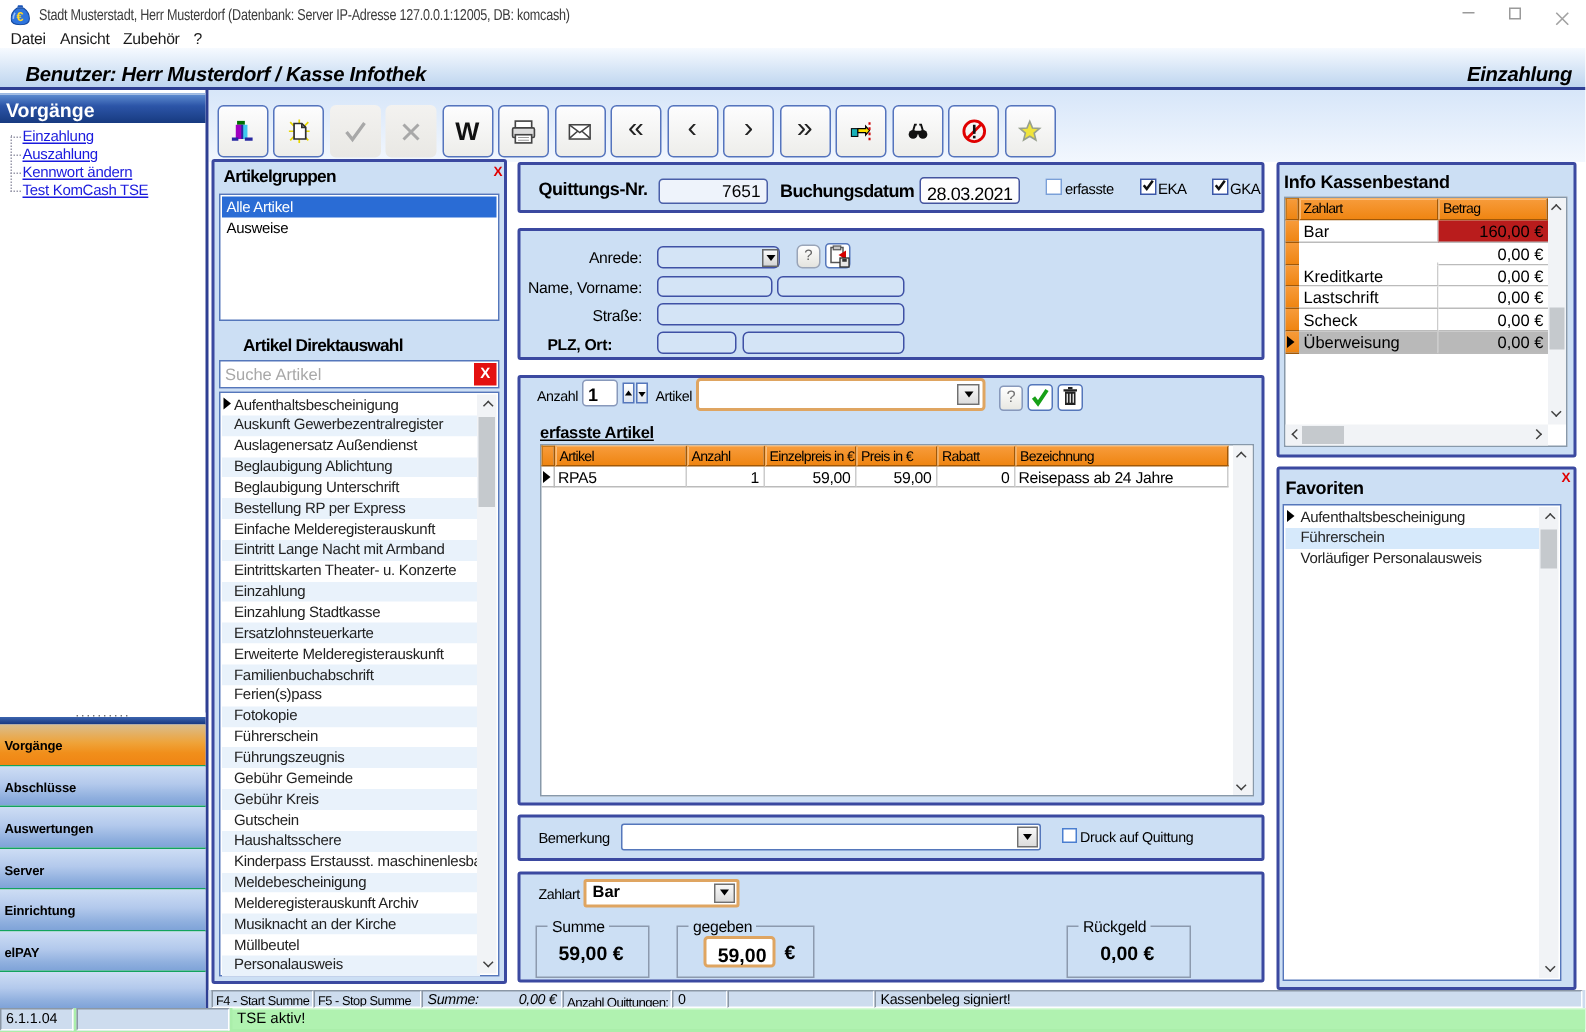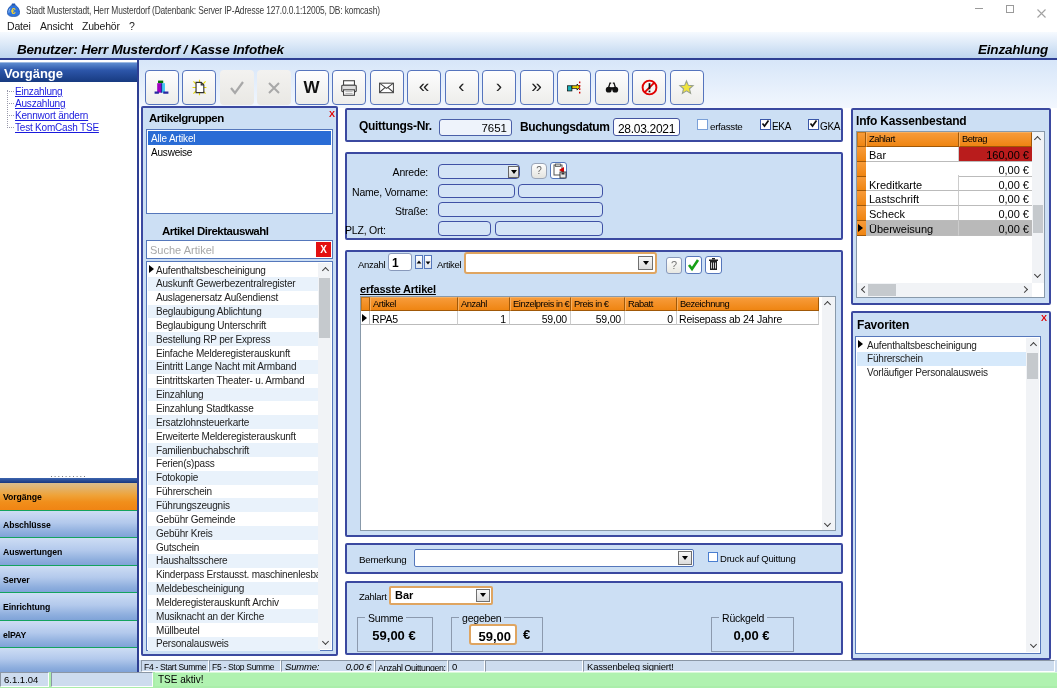--- a/index.html
+++ b/index.html
@@ -278,7 +278,7 @@
 <div class="inp" style="left:518px;top:183.5px;width:85px;height:14.5px;border-width:1.5px;border-color:#3f51a5;"></div>
 <div class="lbl" style="left:345px;top:205px;width:83px;text-align:right;">Straße:</div>
 <div class="inp" style="left:438px;top:202px;width:165px;height:14.5px;border-width:1.5px;border-color:#3f51a5;"></div>
-<div class="lbl" style="left:345px;top:224px;width:83px;text-align:left;">PLZ, Ort:</div>
+<div class="lbl" style="left:345px;top:224px;width:83px;text-align:center;font-weight:bold;">PLZ, Ort:</div>
 <div class="inp" style="left:438px;top:221px;width:53px;height:14.5px;border-width:1.5px;border-color:#3f51a5;"></div>
 <div class="inp" style="left:495px;top:221px;width:108px;height:14.5px;border-width:1.5px;border-color:#3f51a5;"></div>
 

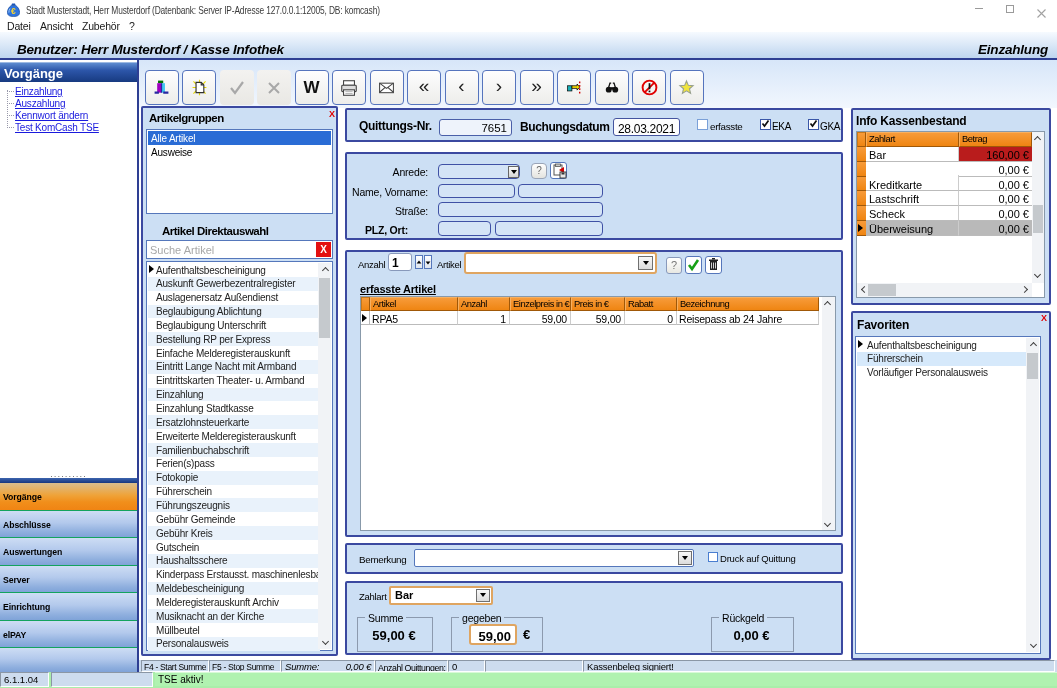--- a/index.html
+++ b/index.html
@@ -208,7 +208,7 @@
     <div style="position:absolute;left:1px;top:70.25px;width:172px;height:13.85px;background:#e9f2fb;font-size:10px;letter-spacing:-0.2px;color:#222;padding:1.5px 0 0 8px;box-sizing:border-box;white-space:nowrap;overflow:hidden;">Bestellung RP per Express</div>
     <div style="position:absolute;left:1px;top:84.1px;width:172px;height:13.85px;background:#fff;font-size:10px;letter-spacing:-0.2px;color:#222;padding:1.5px 0 0 8px;box-sizing:border-box;white-space:nowrap;overflow:hidden;">Einfache Melderegisterauskunft</div>
     <div style="position:absolute;left:1px;top:97.95px;width:172px;height:13.85px;background:#e9f2fb;font-size:10px;letter-spacing:-0.2px;color:#222;padding:1.5px 0 0 8px;box-sizing:border-box;white-space:nowrap;overflow:hidden;">Eintritt Lange Nacht mit Armband</div>
-    <div style="position:absolute;left:1px;top:111.8px;width:172px;height:13.85px;background:#fff;font-size:10px;letter-spacing:-0.2px;color:#222;padding:1.5px 0 0 8px;box-sizing:border-box;white-space:nowrap;overflow:hidden;">Eintrittskarten Theater- u. Armband</div>
+    <div style="position:absolute;left:1px;top:111.8px;width:172px;height:13.85px;background:#fff;font-size:10px;letter-spacing:-0.2px;color:#222;padding:1.5px 0 0 8px;box-sizing:border-box;white-space:nowrap;overflow:hidden;">Eintrittskarten Theater- u. Konzerte</div>
     <div style="position:absolute;left:1px;top:125.64999999999999px;width:172px;height:13.85px;background:#e9f2fb;font-size:10px;letter-spacing:-0.2px;color:#222;padding:1.5px 0 0 8px;box-sizing:border-box;white-space:nowrap;overflow:hidden;">Einzahlung</div>
     <div style="position:absolute;left:1px;top:139.5px;width:172px;height:13.85px;background:#fff;font-size:10px;letter-spacing:-0.2px;color:#222;padding:1.5px 0 0 8px;box-sizing:border-box;white-space:nowrap;overflow:hidden;">Einzahlung Stadtkasse</div>
     <div style="position:absolute;left:1px;top:153.35px;width:172px;height:13.85px;background:#e9f2fb;font-size:10px;letter-spacing:-0.2px;color:#222;padding:1.5px 0 0 8px;box-sizing:border-box;white-space:nowrap;overflow:hidden;">Ersatzlohnsteuerkarte</div>

